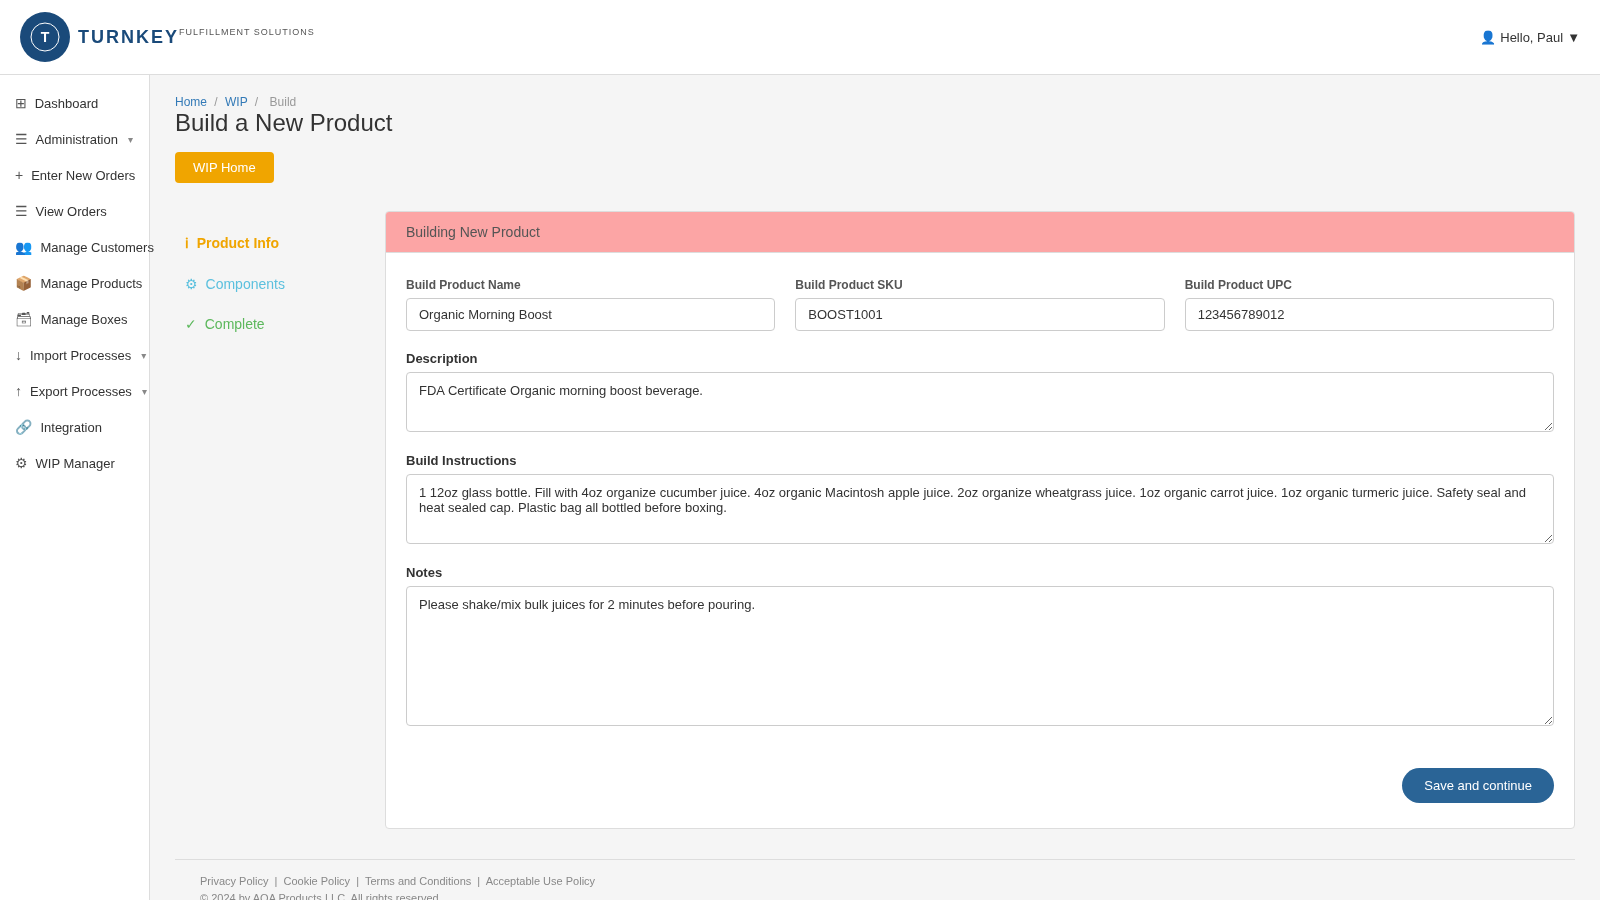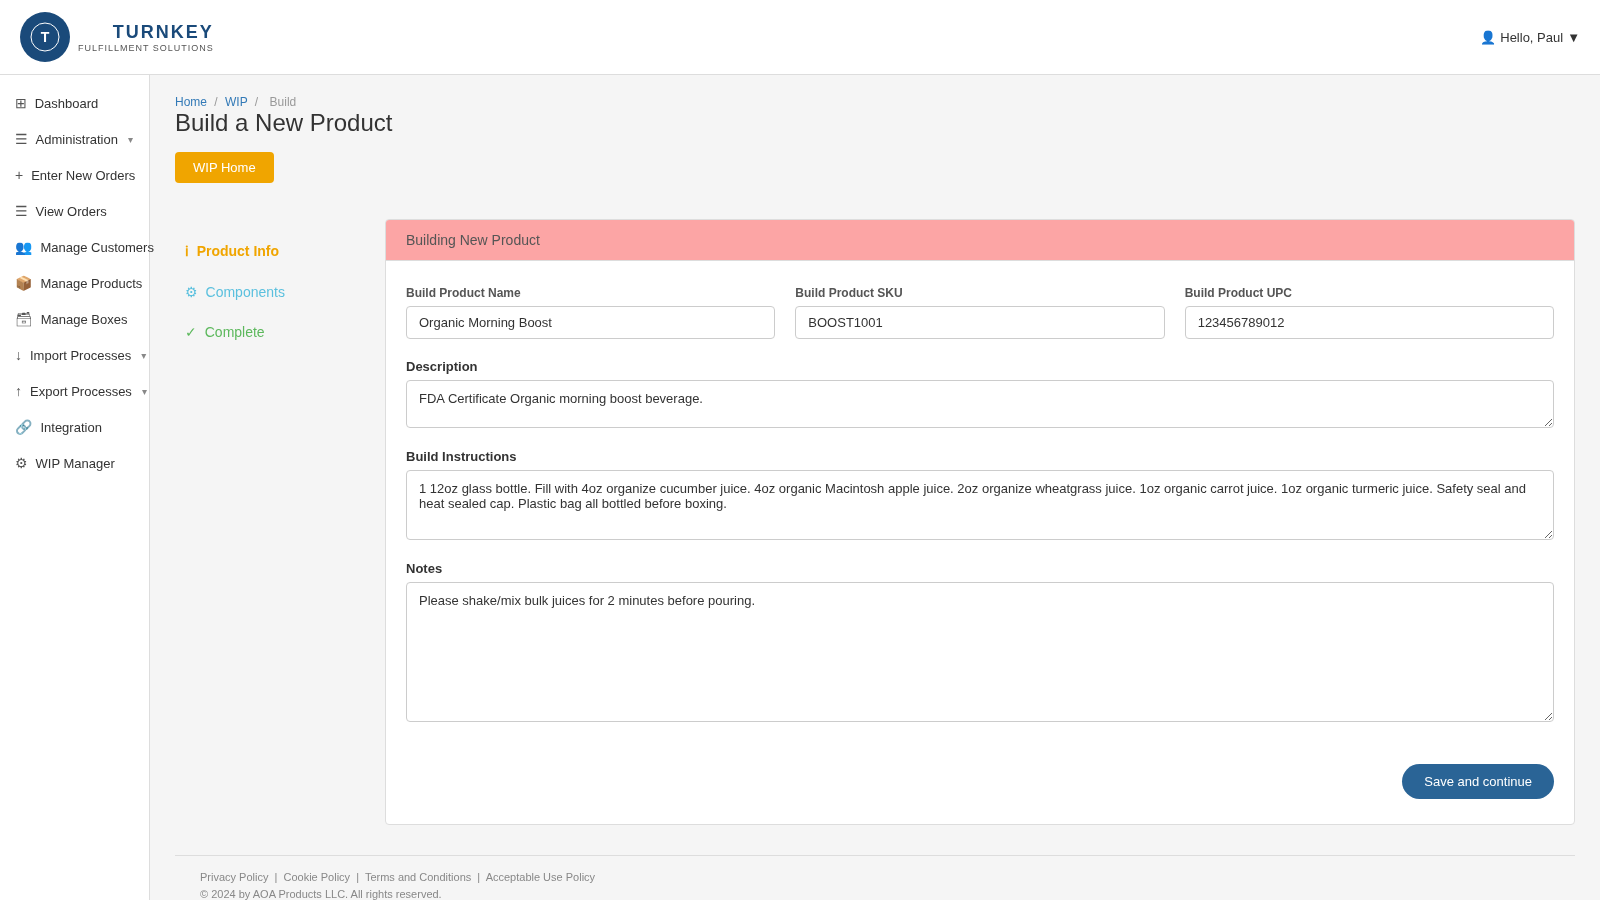--- a/index.html
+++ b/index.html
@@ -37,8 +37,7 @@
     }
     .logo-text {
       display: flex;
-      flex-direction: column;
-      align-items: flex-end;
+      flex-direction: row;
     }
     .logo-title {
       font-size: 18px;

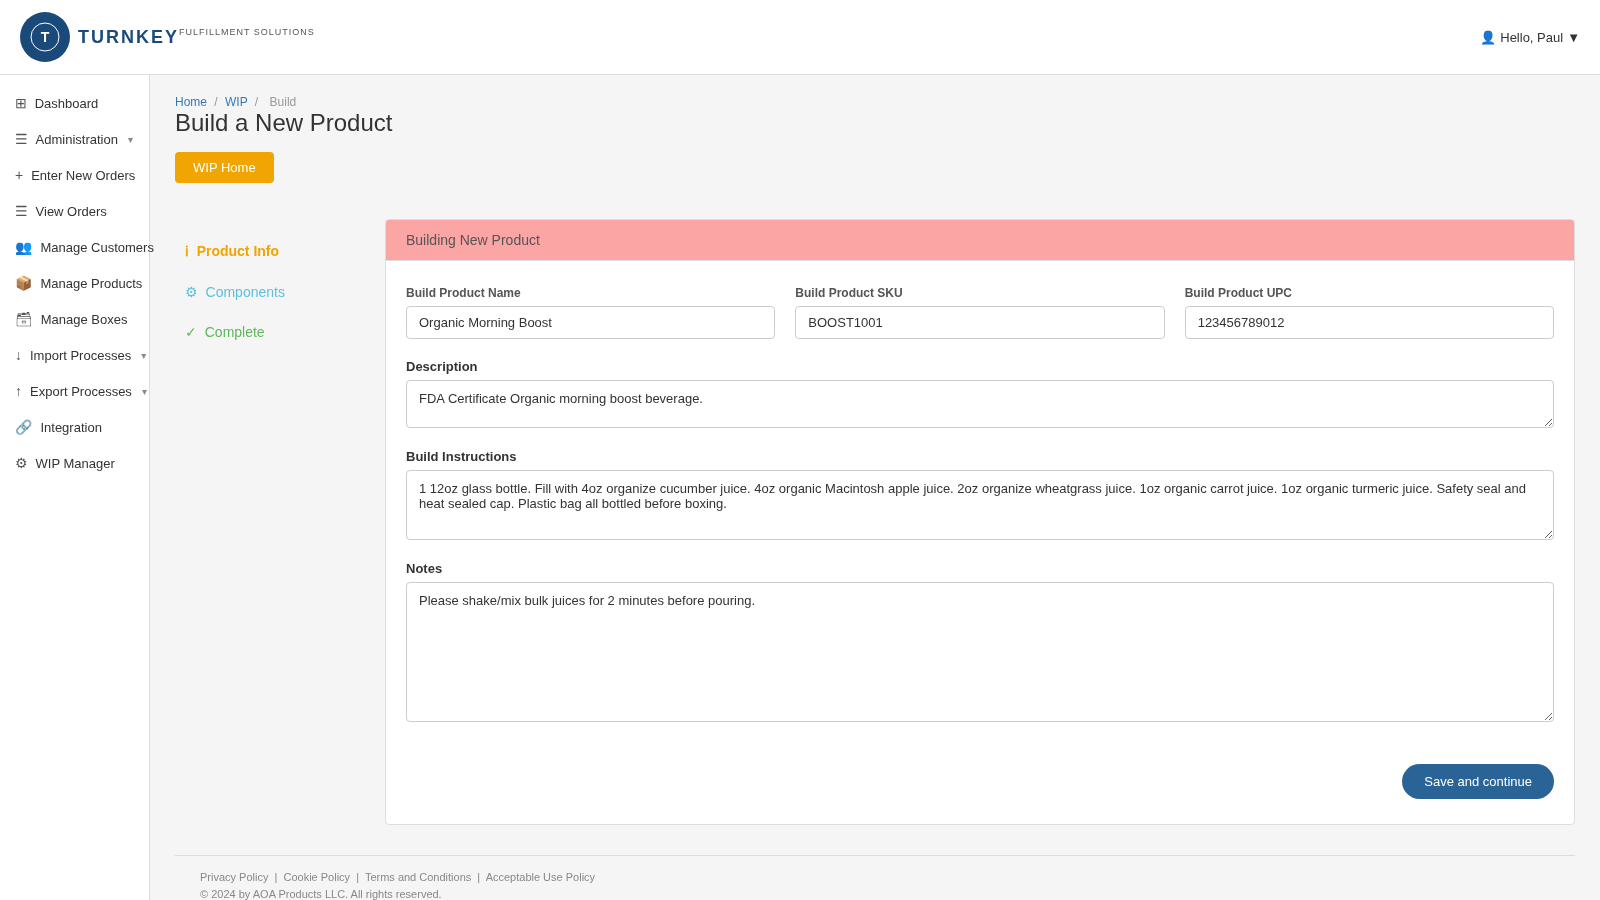--- a/index.html
+++ b/index.html
@@ -123,7 +123,7 @@
       border-radius: 4px;
       cursor: pointer;
       font-size: 13px;
-      margin-bottom: 36px;
+      margin-bottom: 28px;
       display: inline-block;
     }
 

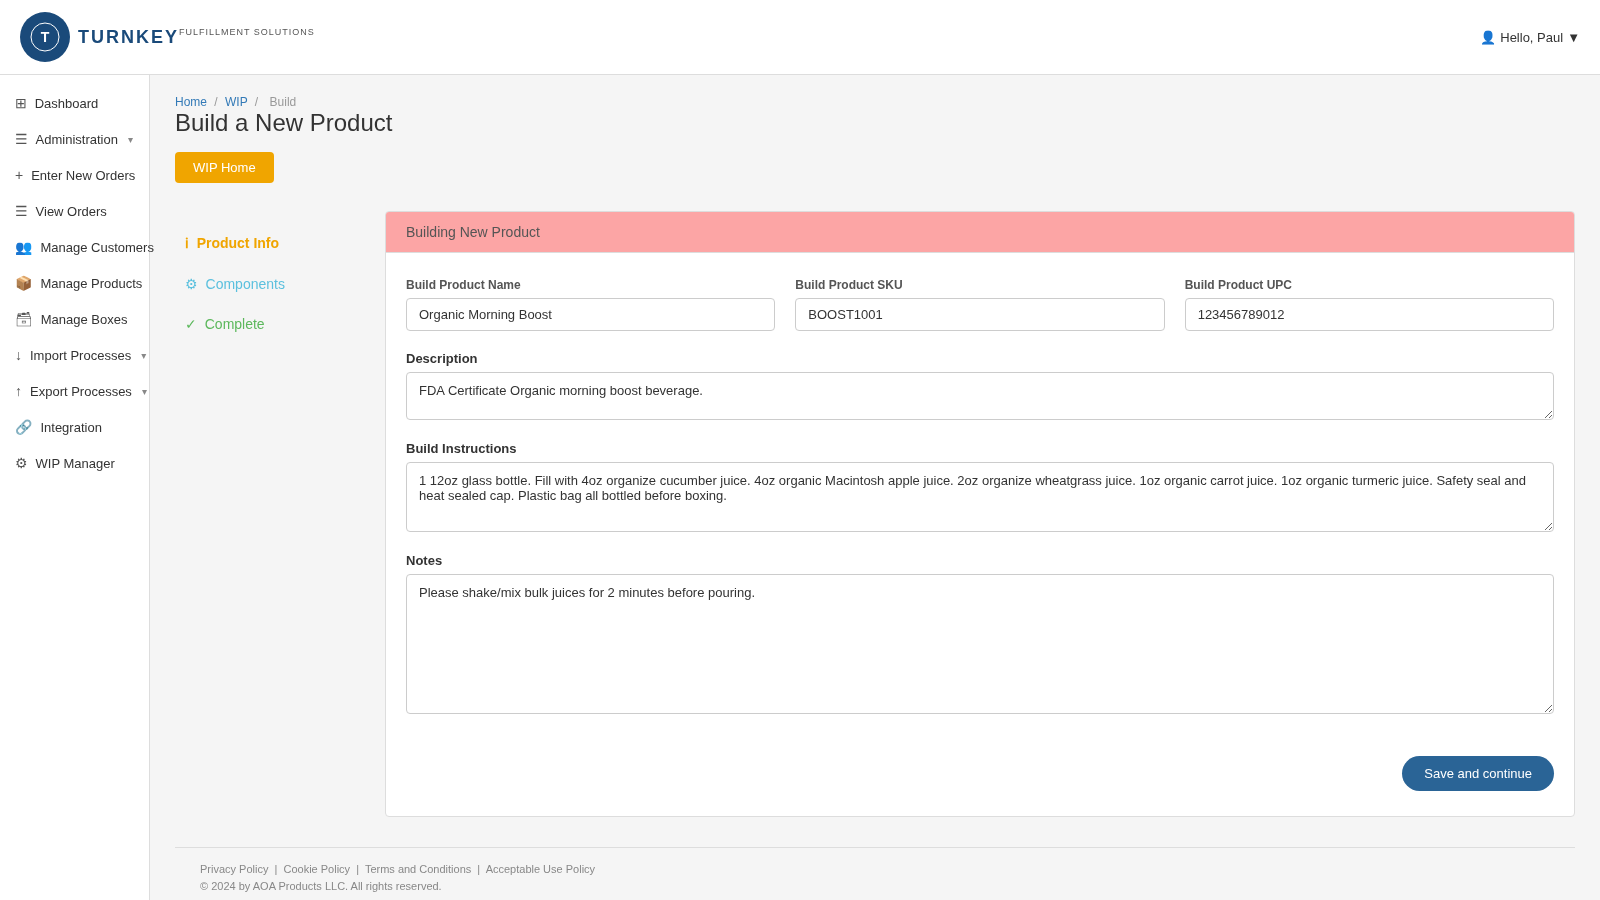--- a/index.html
+++ b/index.html
@@ -217,7 +217,7 @@
       outline: none;
       margin-bottom: 18px;
     }
-    .desc-textarea { height: 48px; }
+    .desc-textarea { height: 60px; }
     .instructions-textarea { height: 70px; }
     .notes-textarea { height: 140px; }
 

